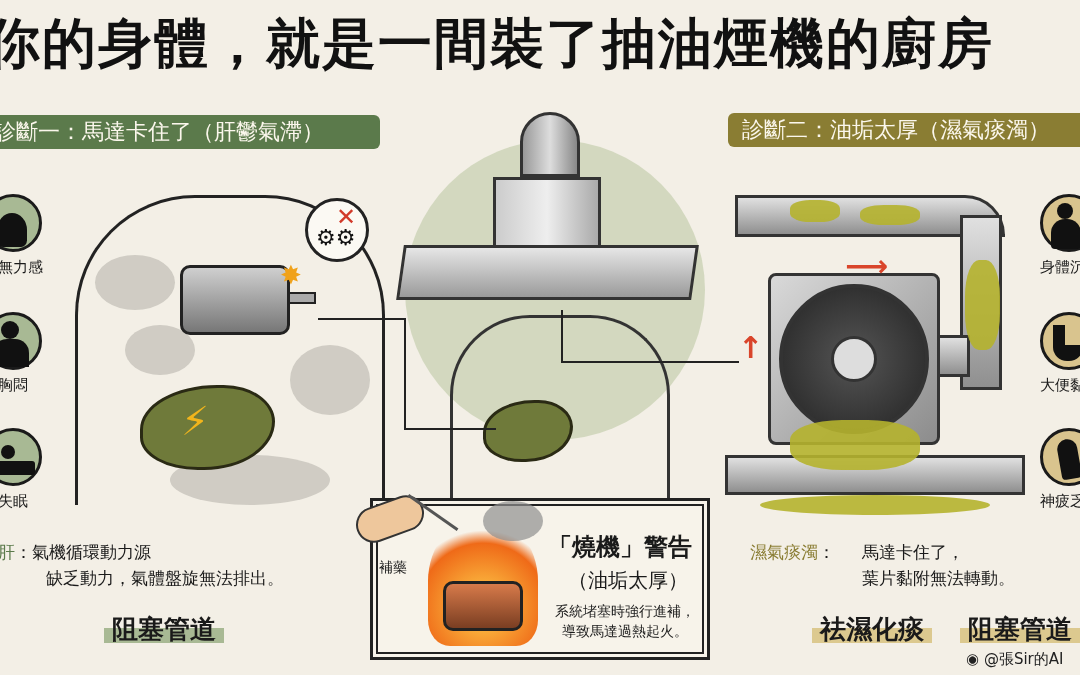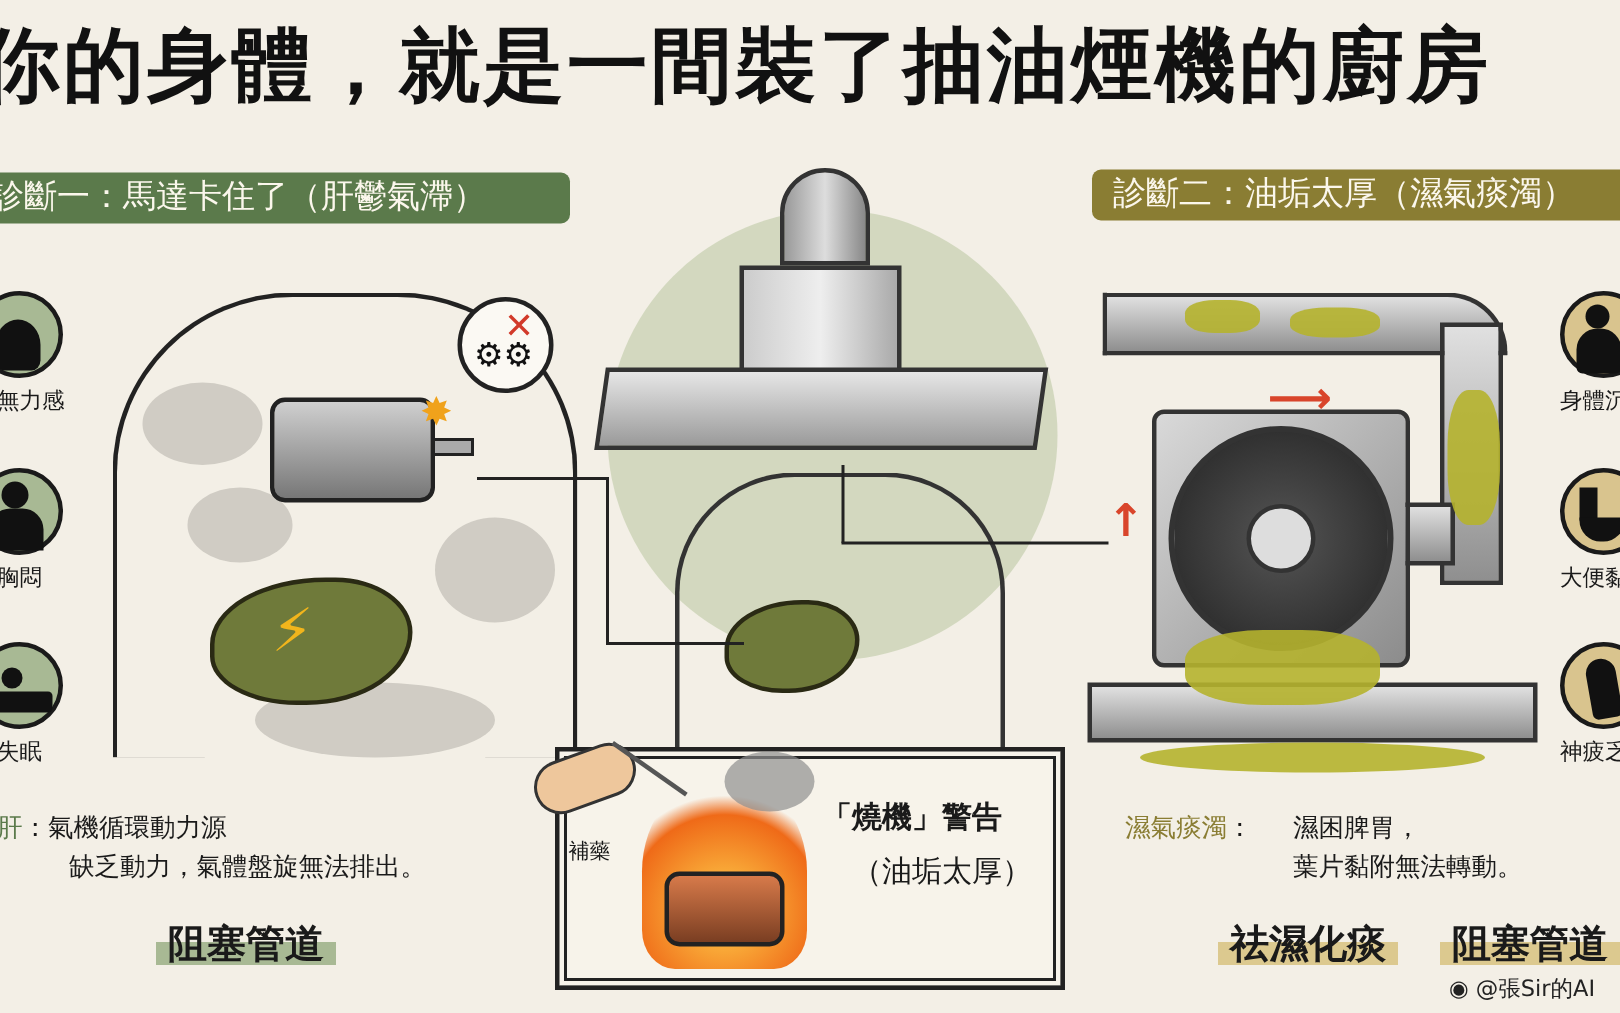--- a/index.html
+++ b/index.html
@@ -65,7 +65,7 @@
     border:3px solid #222; background:#f7f3ea;
     box-shadow: inset 0 0 0 3px #f7f3ea, inset 0 0 0 5px #222;
   }
-  .warn-title { font-family:"DejaVu Serif", serif; font-size:20px; font-weight:bold; white-space:nowrap; }
+  .warn-title { font-family:"DejaVu Serif", serif; font-size:24px; font-weight:bold; white-space:nowrap; }
   .warn-sub { font-family:"DejaVu Serif", serif; font-size:20px; white-space:nowrap; }
   .warn-body { font-size:14px; line-height:20px; text-align:center; white-space:nowrap; }
   .flame { border-radius:50% 50% 20% 20%; background:radial-gradient(circle at 50% 70%, #ffd34d, #ef6a18 60%, rgba(239,106,24,0) 72%); }

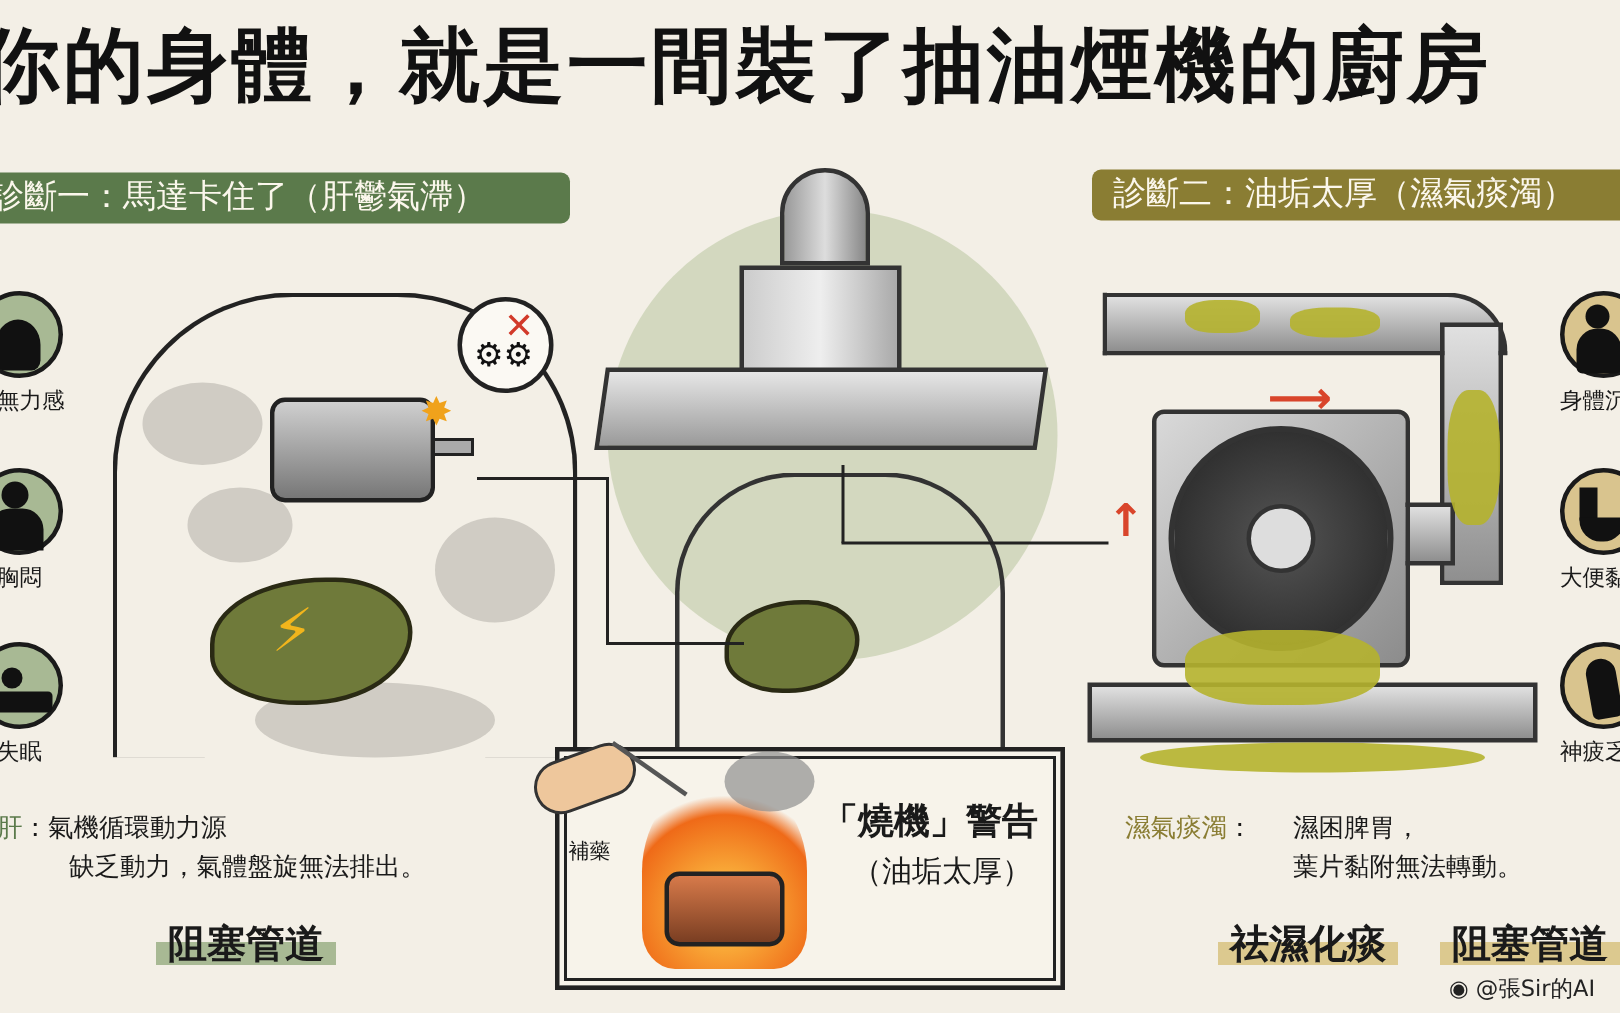--- a/index.html
+++ b/index.html
@@ -195,7 +195,7 @@
 <div class="abs desc" style="left:750px;top:540px;">
   <span class="desc-key-olive">濕氣痰濁</span><span>：</span>
 </div>
-<div class="abs desc" style="left:862px;top:540px;">濕困脾胃，</div>
+<div class="abs desc" style="left:862px;top:540px;">馬達卡住了，</div>
 <div class="abs desc" style="left:862px;top:566px;">葉片黏附無法轉動。</div>
 <div class="abs remedy remedy-olive" style="left:812px;top:612px;">祛濕化痰</div>
 <div class="abs remedy remedy-olive" style="left:960px;top:612px;">阻塞管道</div>

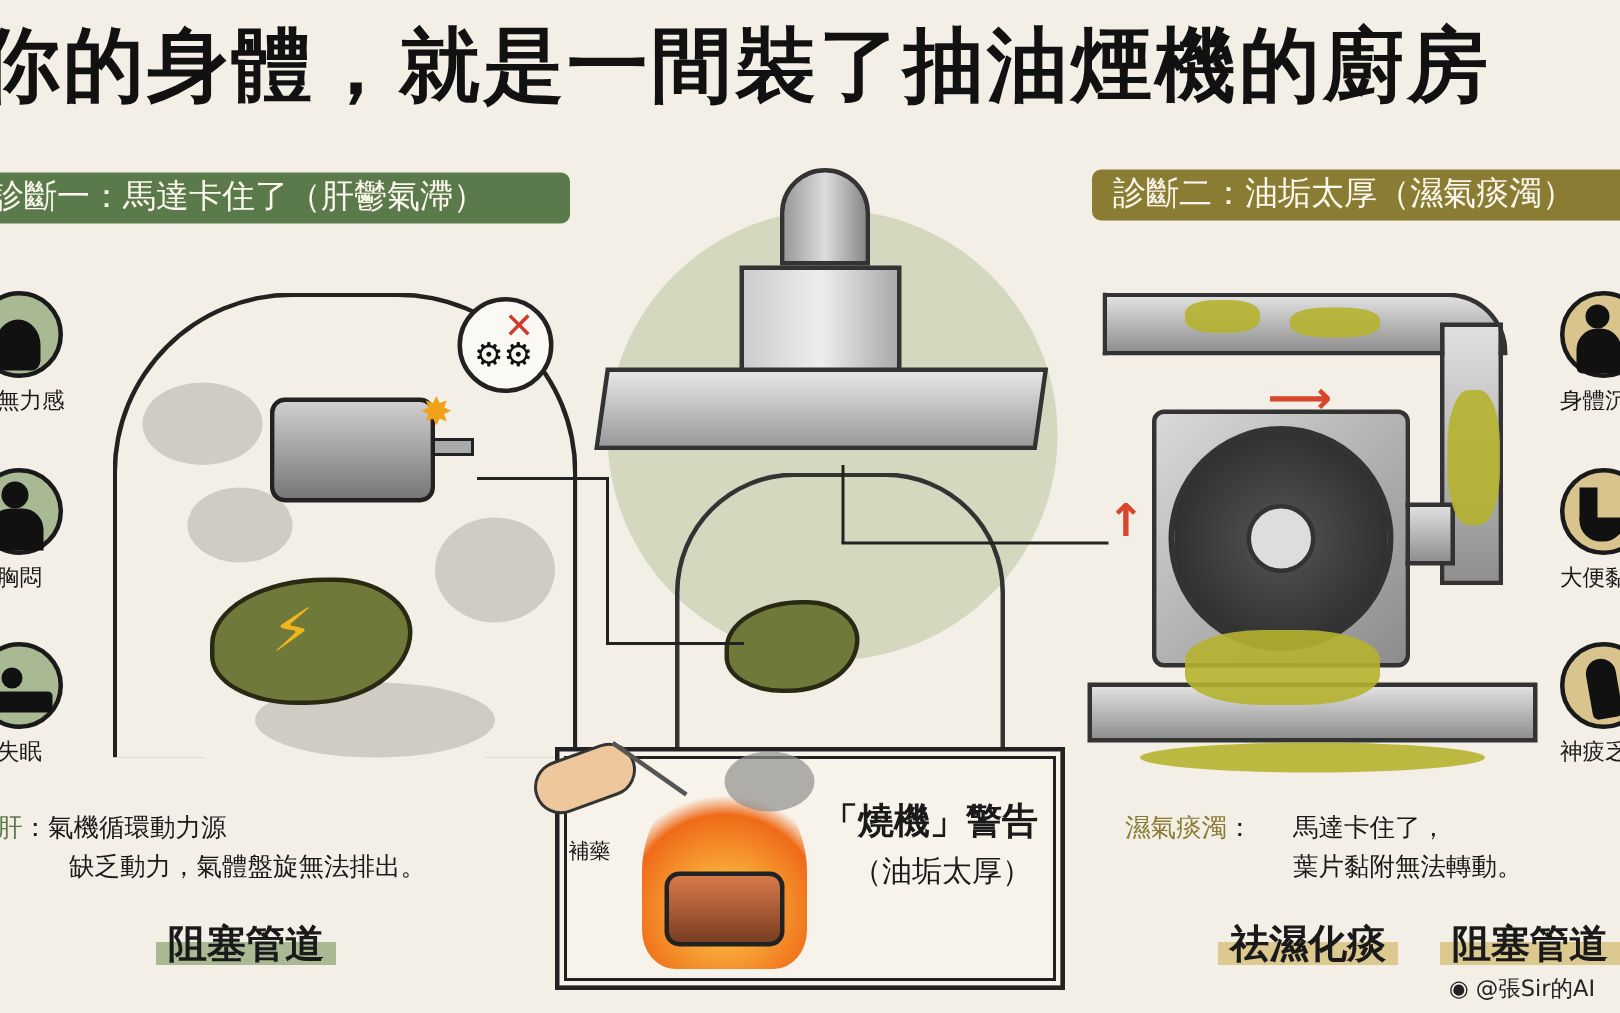--- a/index.html
+++ b/index.html
@@ -150,6 +150,10 @@
   <div class="abs motor-body" style="left:70px;top:80px;width:80px;height:50px;background:linear-gradient(#d77a4a,#7a3e22);"></div>
   <div class="abs warn-title" style="left:175px;top:30px;">「燒機」警告</div>
   <div class="abs warn-sub" style="left:195px;top:66px;">（油垢太厚）</div>
+  <div class="abs warn-body" style="left:172px;top:100px;width:160px;">
+    <div>系統堵塞時強行進補，</div>
+    <div>導致馬達過熱起火。</div>
+  </div>
 </div>
 
 <div class="abs pipe" style="left:735px;top:195px;width:270px;height:42px;border-radius:0 40px 0 0;"></div>

